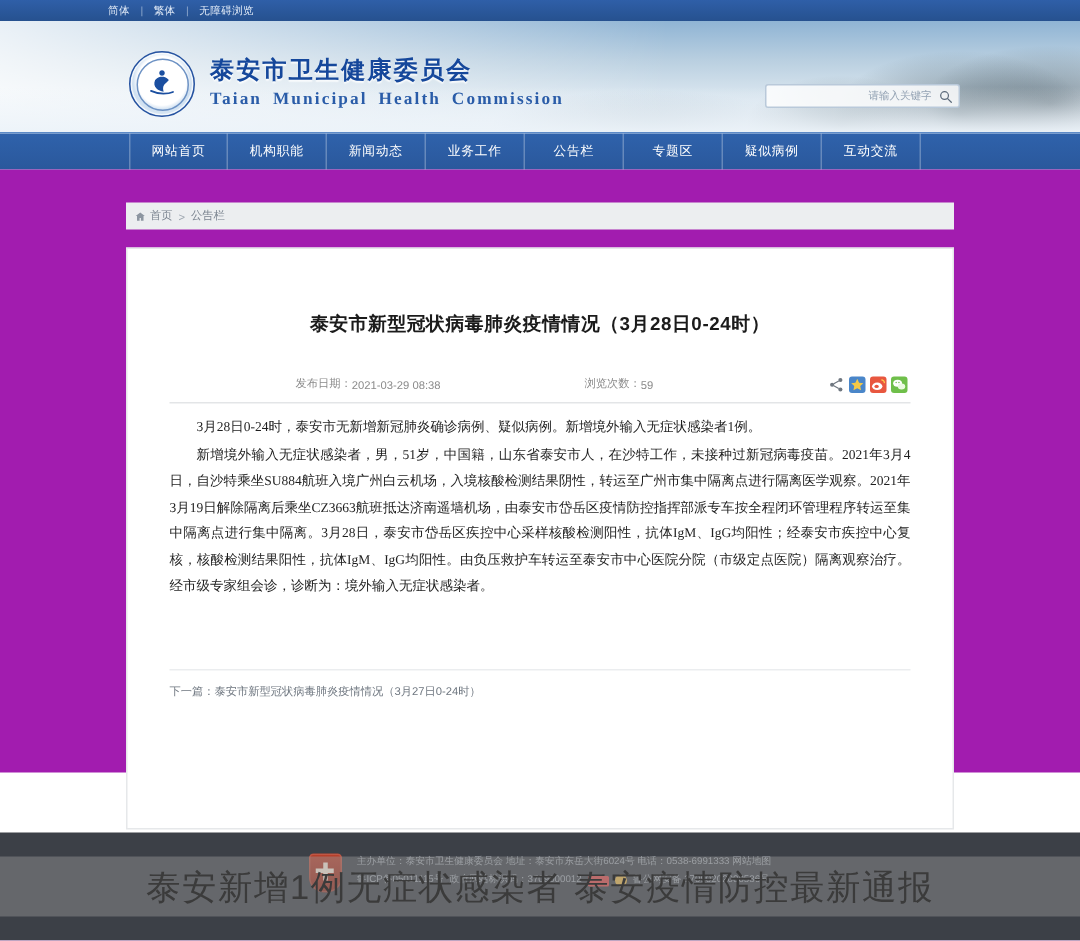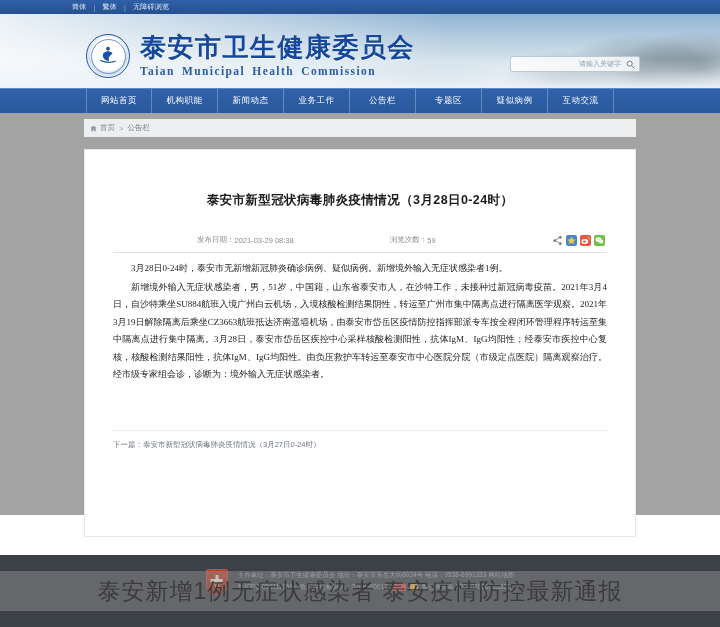--- a/index.html
+++ b/index.html
@@ -69,10 +69,9 @@
   }
   .brand-text { line-height: 1; }
   .brand-cn {
-    font-size: 26px; font-weight: bold; color: #15479b;
+    font-size: 16px; font-weight: bold; color: #15479b;
     letter-spacing: 1.5px;
     text-shadow: 0 1px 1px rgba(255,255,255,.85);
-    font-family: Liberation Serif, serif;
   }
   .brand-en {
     margin-top: 5px;

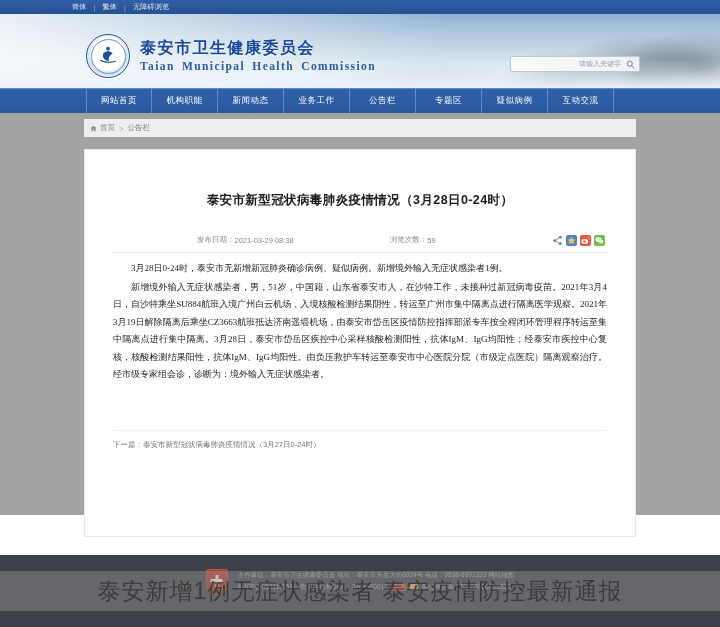--- a/index.html
+++ b/index.html
@@ -119,9 +119,9 @@
 
   
   .content-area {
-    background: #a3a3a3;
+    background: #a21caf;
     height: 402px;
-    padding-top: 6px;
+    padding-top: 22px;
   }
   .breadcrumb {
     width: 552px; margin: 0 auto;

